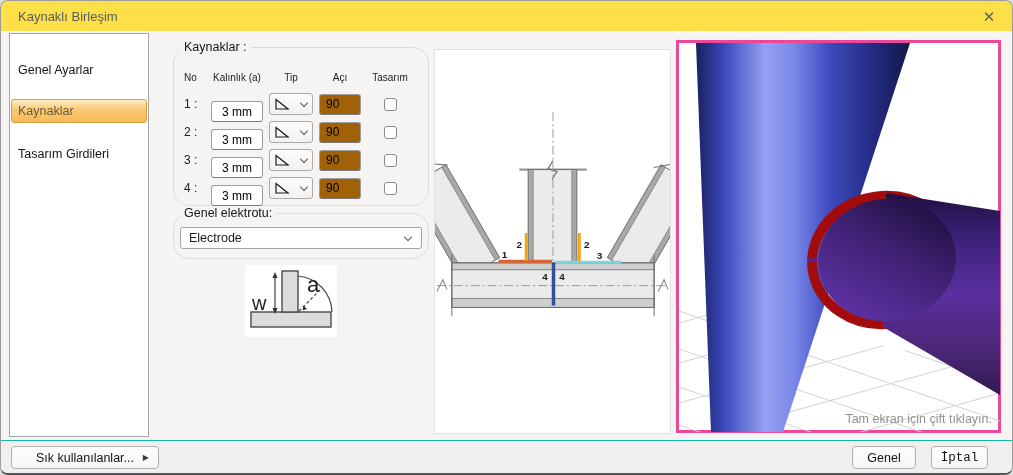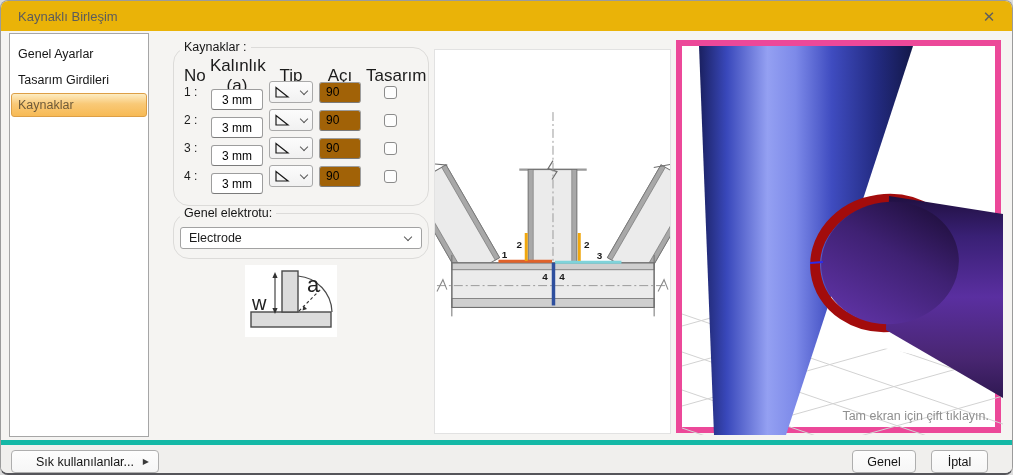--- a/index.html
+++ b/index.html
@@ -11,7 +11,7 @@
     font-family:"Liberation Sans",sans-serif;color:#1b1b1b;
   }
   
-  .titlebar{position:absolute;top:0;left:0;right:0;height:30px;background:#eab308;}
+  .titlebar{position:absolute;top:0;left:0;right:0;height:30px;background:#fde047;}
   .title{position:absolute;left:17px;top:8px;font-size:13px;color:#5c5c5c;}
   .closebtn{position:absolute;top:4px;right:8px;width:30px;height:23px;display:flex;align-items:center;justify-content:center;color:#5f5f5f;font-size:15px;cursor:default;border-radius:4px;}
   

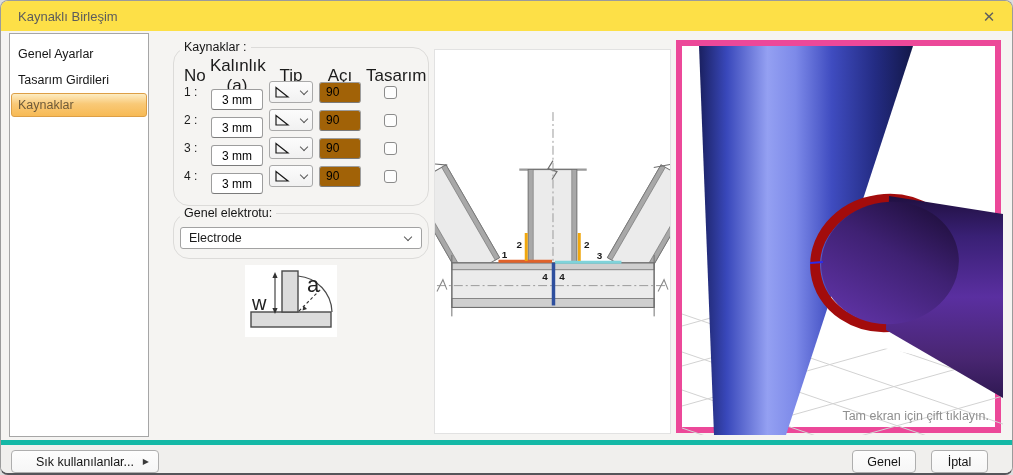--- a/index.html
+++ b/index.html
@@ -16,7 +16,7 @@
   .closebtn{position:absolute;top:4px;right:8px;width:30px;height:23px;display:flex;align-items:center;justify-content:center;color:#5f5f5f;font-size:15px;cursor:default;border-radius:4px;}
   
   .sidebar{position:absolute;left:8px;top:32px;width:140px;height:404px;background:#ffffff;border:1px solid #a6a6a6;padding-top:5px;}
-  .side-item{margin:2px 1px;height:24px;line-height:24px;padding-left:6px;font-size:12.5px;color:#161616;border:1px solid transparent;border-radius:3px;}
+  .side-item{margin:18px 1px;height:24px;line-height:24px;padding-left:6px;font-size:12.5px;color:#161616;border:1px solid transparent;border-radius:3px;}
   .side-item.selected{background:linear-gradient(#fdecc42 ,#f9c977 45%,#f7ba55);background:linear-gradient(#fdecc2,#f9c977 45%,#f7ba55);border:1px solid #dd9f46;color:#6e5a3a;line-height:22px;}
   
   .groupbox{position:absolute;border:1px solid #dcdbd9;border-radius:16px;}

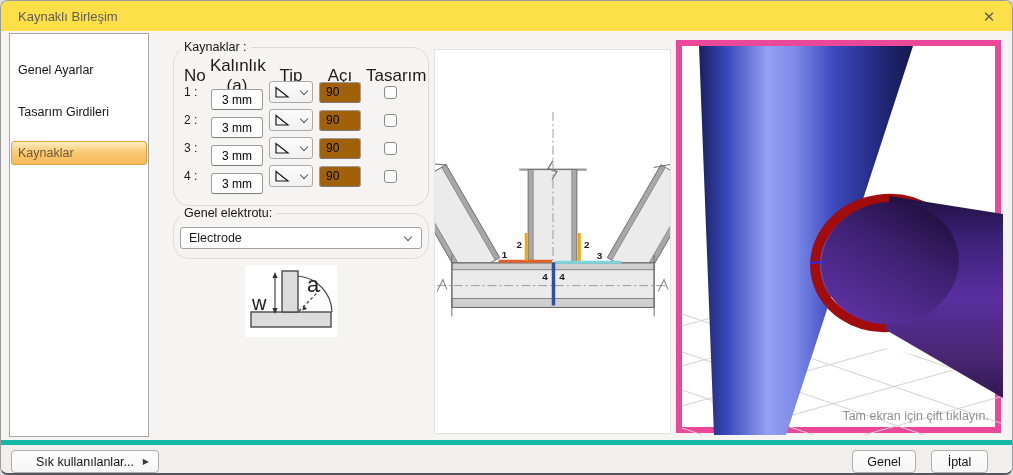--- a/index.html
+++ b/index.html
@@ -24,7 +24,7 @@
   #group-welds{left:172px;top:46px;width:256px;height:159px;}
   #group-electrode{left:172px;top:212px;width:256px;height:46px;}
   .wgrid{display:grid;grid-template-columns:24px 54px 46px 44px 48px;column-gap:4px;padding-left:8px;align-items:center;}
-  .whead{margin-top:8px;font-size:17px;height:18px;}
+  .whead{margin-top:20px;font-size:10px;height:18px;}
   .whead span{text-align:center;}
   .whead .h-no{text-align:left;padding-left:2px;}
   .wrow{height:28px;font-size:12px;}

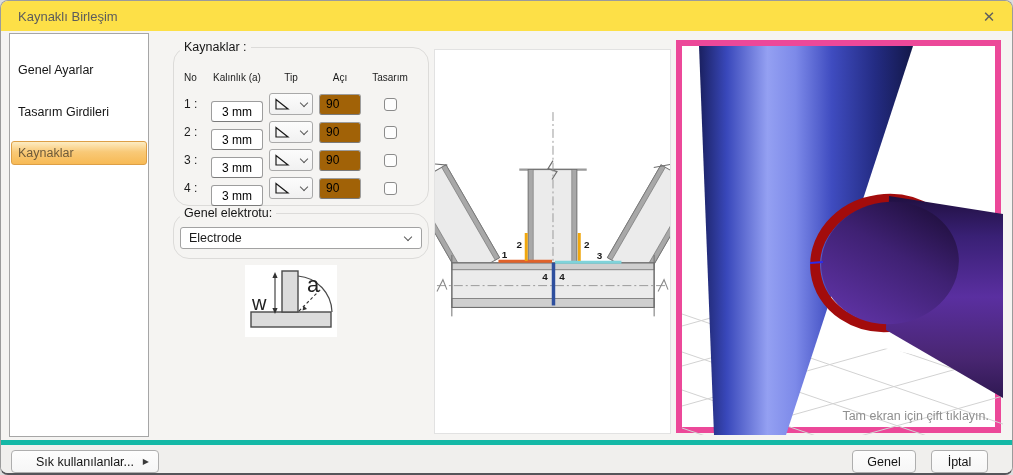--- a/index.html
+++ b/index.html
@@ -66,8 +66,8 @@
 
   <div class="sidebar">
     <div class="side-item">Genel Ayarlar</div>
+    <div class="side-item selected">Kaynaklar</div>
     <div class="side-item">Tasarım Girdileri</div>
-    <div class="side-item selected">Kaynaklar</div>
   </div>
 
   <div class="groupbox" id="group-welds">

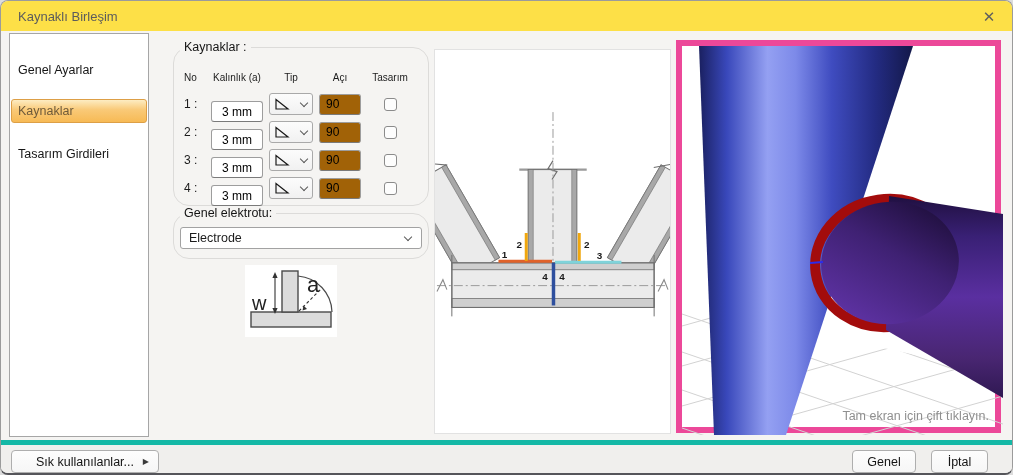--- a/index.html
+++ b/index.html
@@ -41,7 +41,7 @@
   
   #drawpanel{position:absolute;left:433px;top:48px;width:237px;height:385px;background:#fff;border:1px solid #e2e2e2;}
   
-  #vp3d{position:absolute;left:675px;top:39px;width:325px;height:393px;border:6px solid #ec4899;background:#fff;}
+  #vp3d{position:absolute;left:675px;top:39px;width:325px;height:393px;border:3px solid #ec4899;background:#fff;}
   #vp3d .hint{position:absolute;right:6px;bottom:4px;font-size:12.5px;color:#8f8f8f;}
   
   .bottombar{position:absolute;left:0;right:0;bottom:0;height:33px;background:#f0efed;border-top:5px solid #14b8a6;}

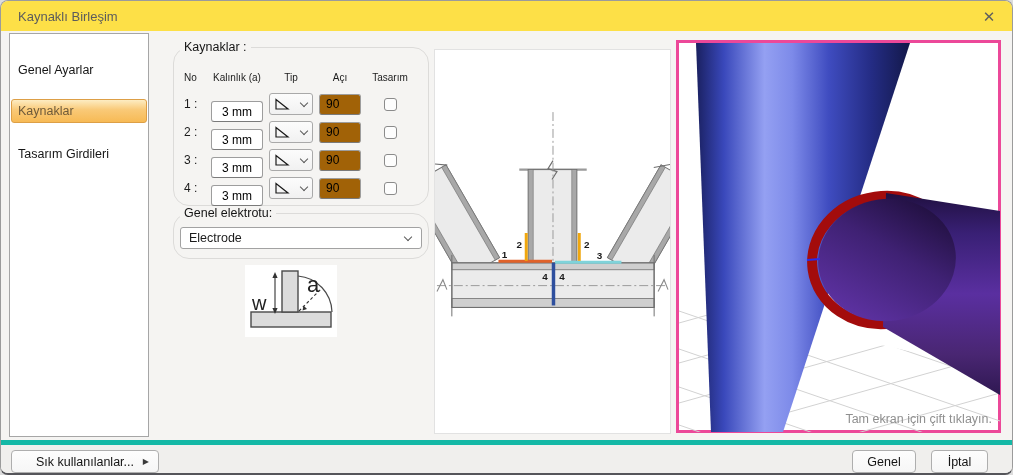--- a/index.html
+++ b/index.html
@@ -44,7 +44,7 @@
   #vp3d{position:absolute;left:675px;top:39px;width:325px;height:393px;border:3px solid #ec4899;background:#fff;}
   #vp3d .hint{position:absolute;right:6px;bottom:4px;font-size:12.5px;color:#8f8f8f;}
   
-  .bottombar{position:absolute;left:0;right:0;bottom:0;height:33px;background:#f0efed;border-top:5px solid #14b8a6;}
+  .bottombar{position:absolute;left:0;right:0;bottom:0;height:33px;background:#f0efed;border-top:1px solid #14b8a6;}
   .btn{position:absolute;top:5px;height:23px;background:linear-gradient(#fdfdfd,#f6f6f6);border:1px solid #aeaeae;border-radius:4px;font-size:12.5px;color:#141414;display:flex;align-items:center;justify-content:center;}
   #favbtn{left:10px;width:148px;}
   #favbtn .arrow{position:absolute;right:9px;top:6px;font-size:8px;color:#3a3a3a;}

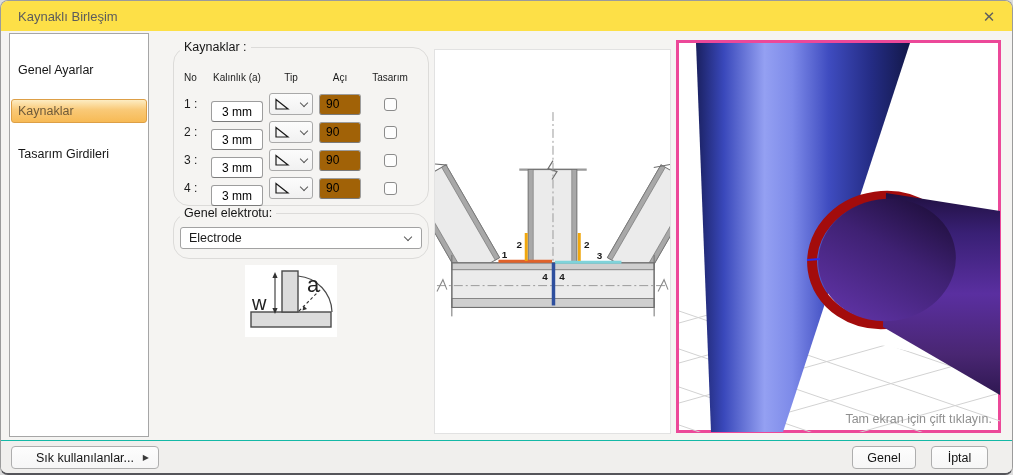--- a/index.html
+++ b/index.html
@@ -49,7 +49,7 @@
   #favbtn{left:10px;width:148px;}
   #favbtn .arrow{position:absolute;right:9px;top:6px;font-size:8px;color:#3a3a3a;}
   #okbtn{right:96px;width:64px;}
-  #cancelbtn{right:24px;width:57px;}
+  #cancelbtn{right:24px;width:57px;font-family:Liberation Mono, monospace;}
   svg text{font-family:"Liberation Sans",sans-serif;}
 </style>
 </head>

